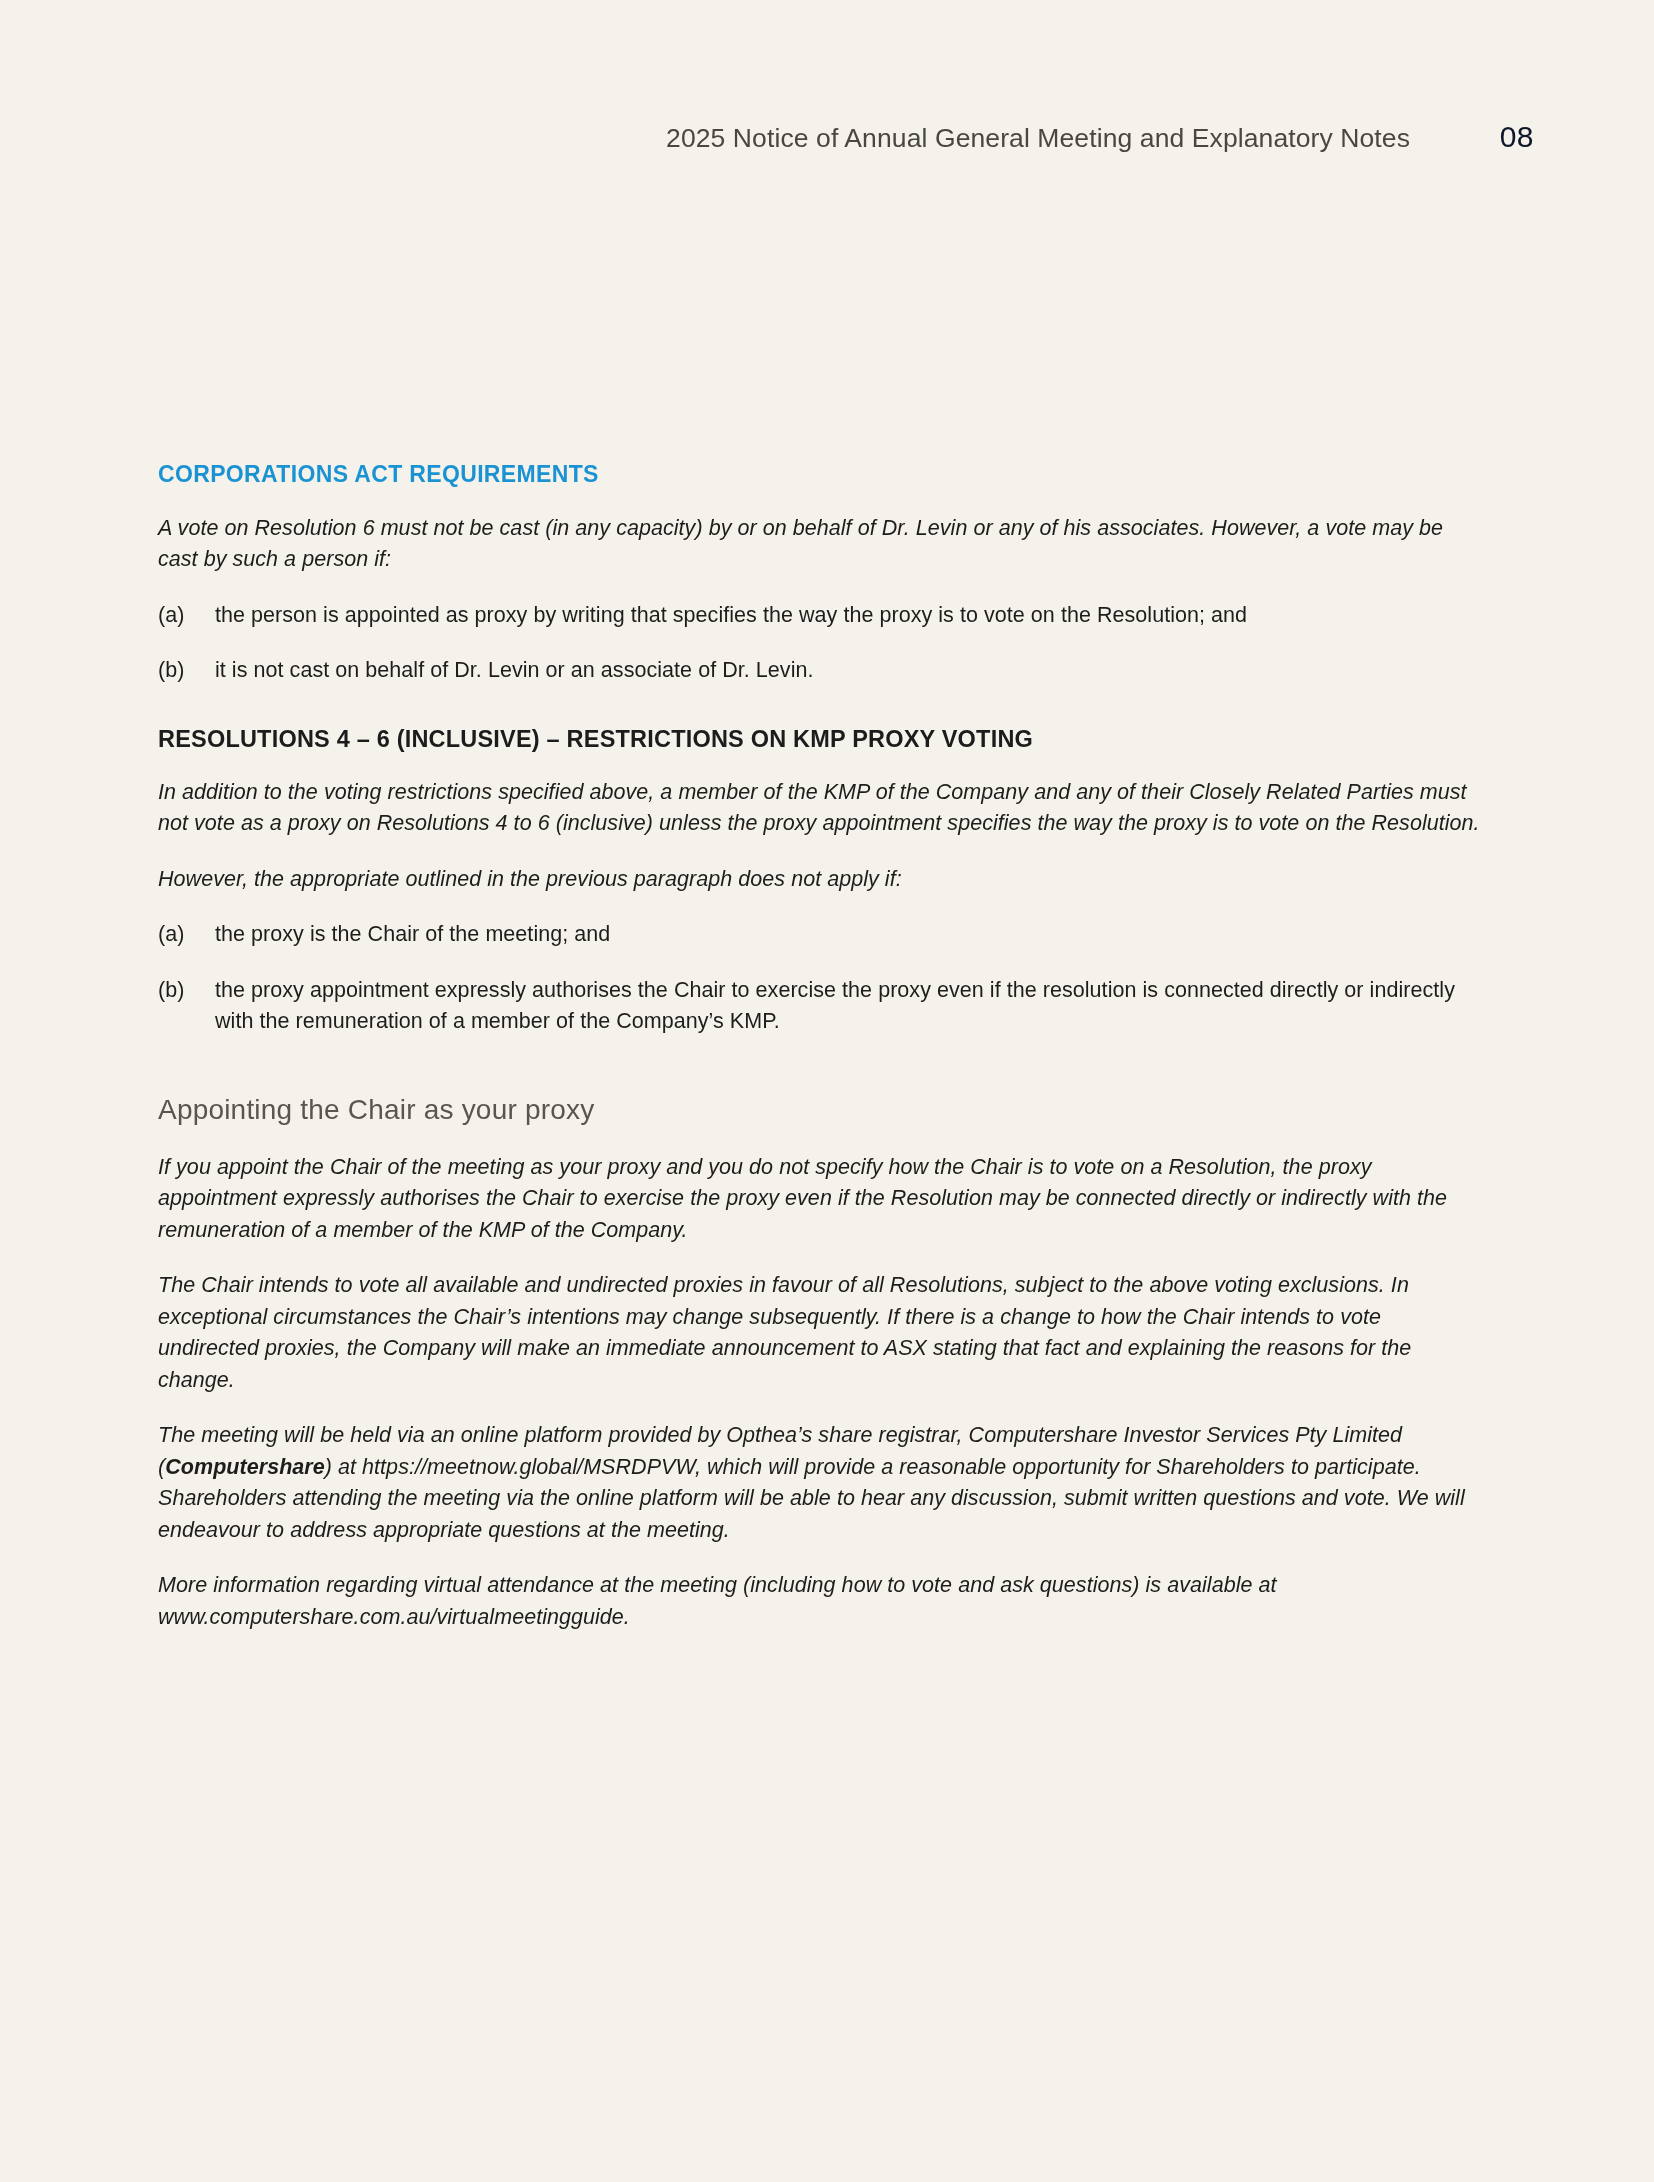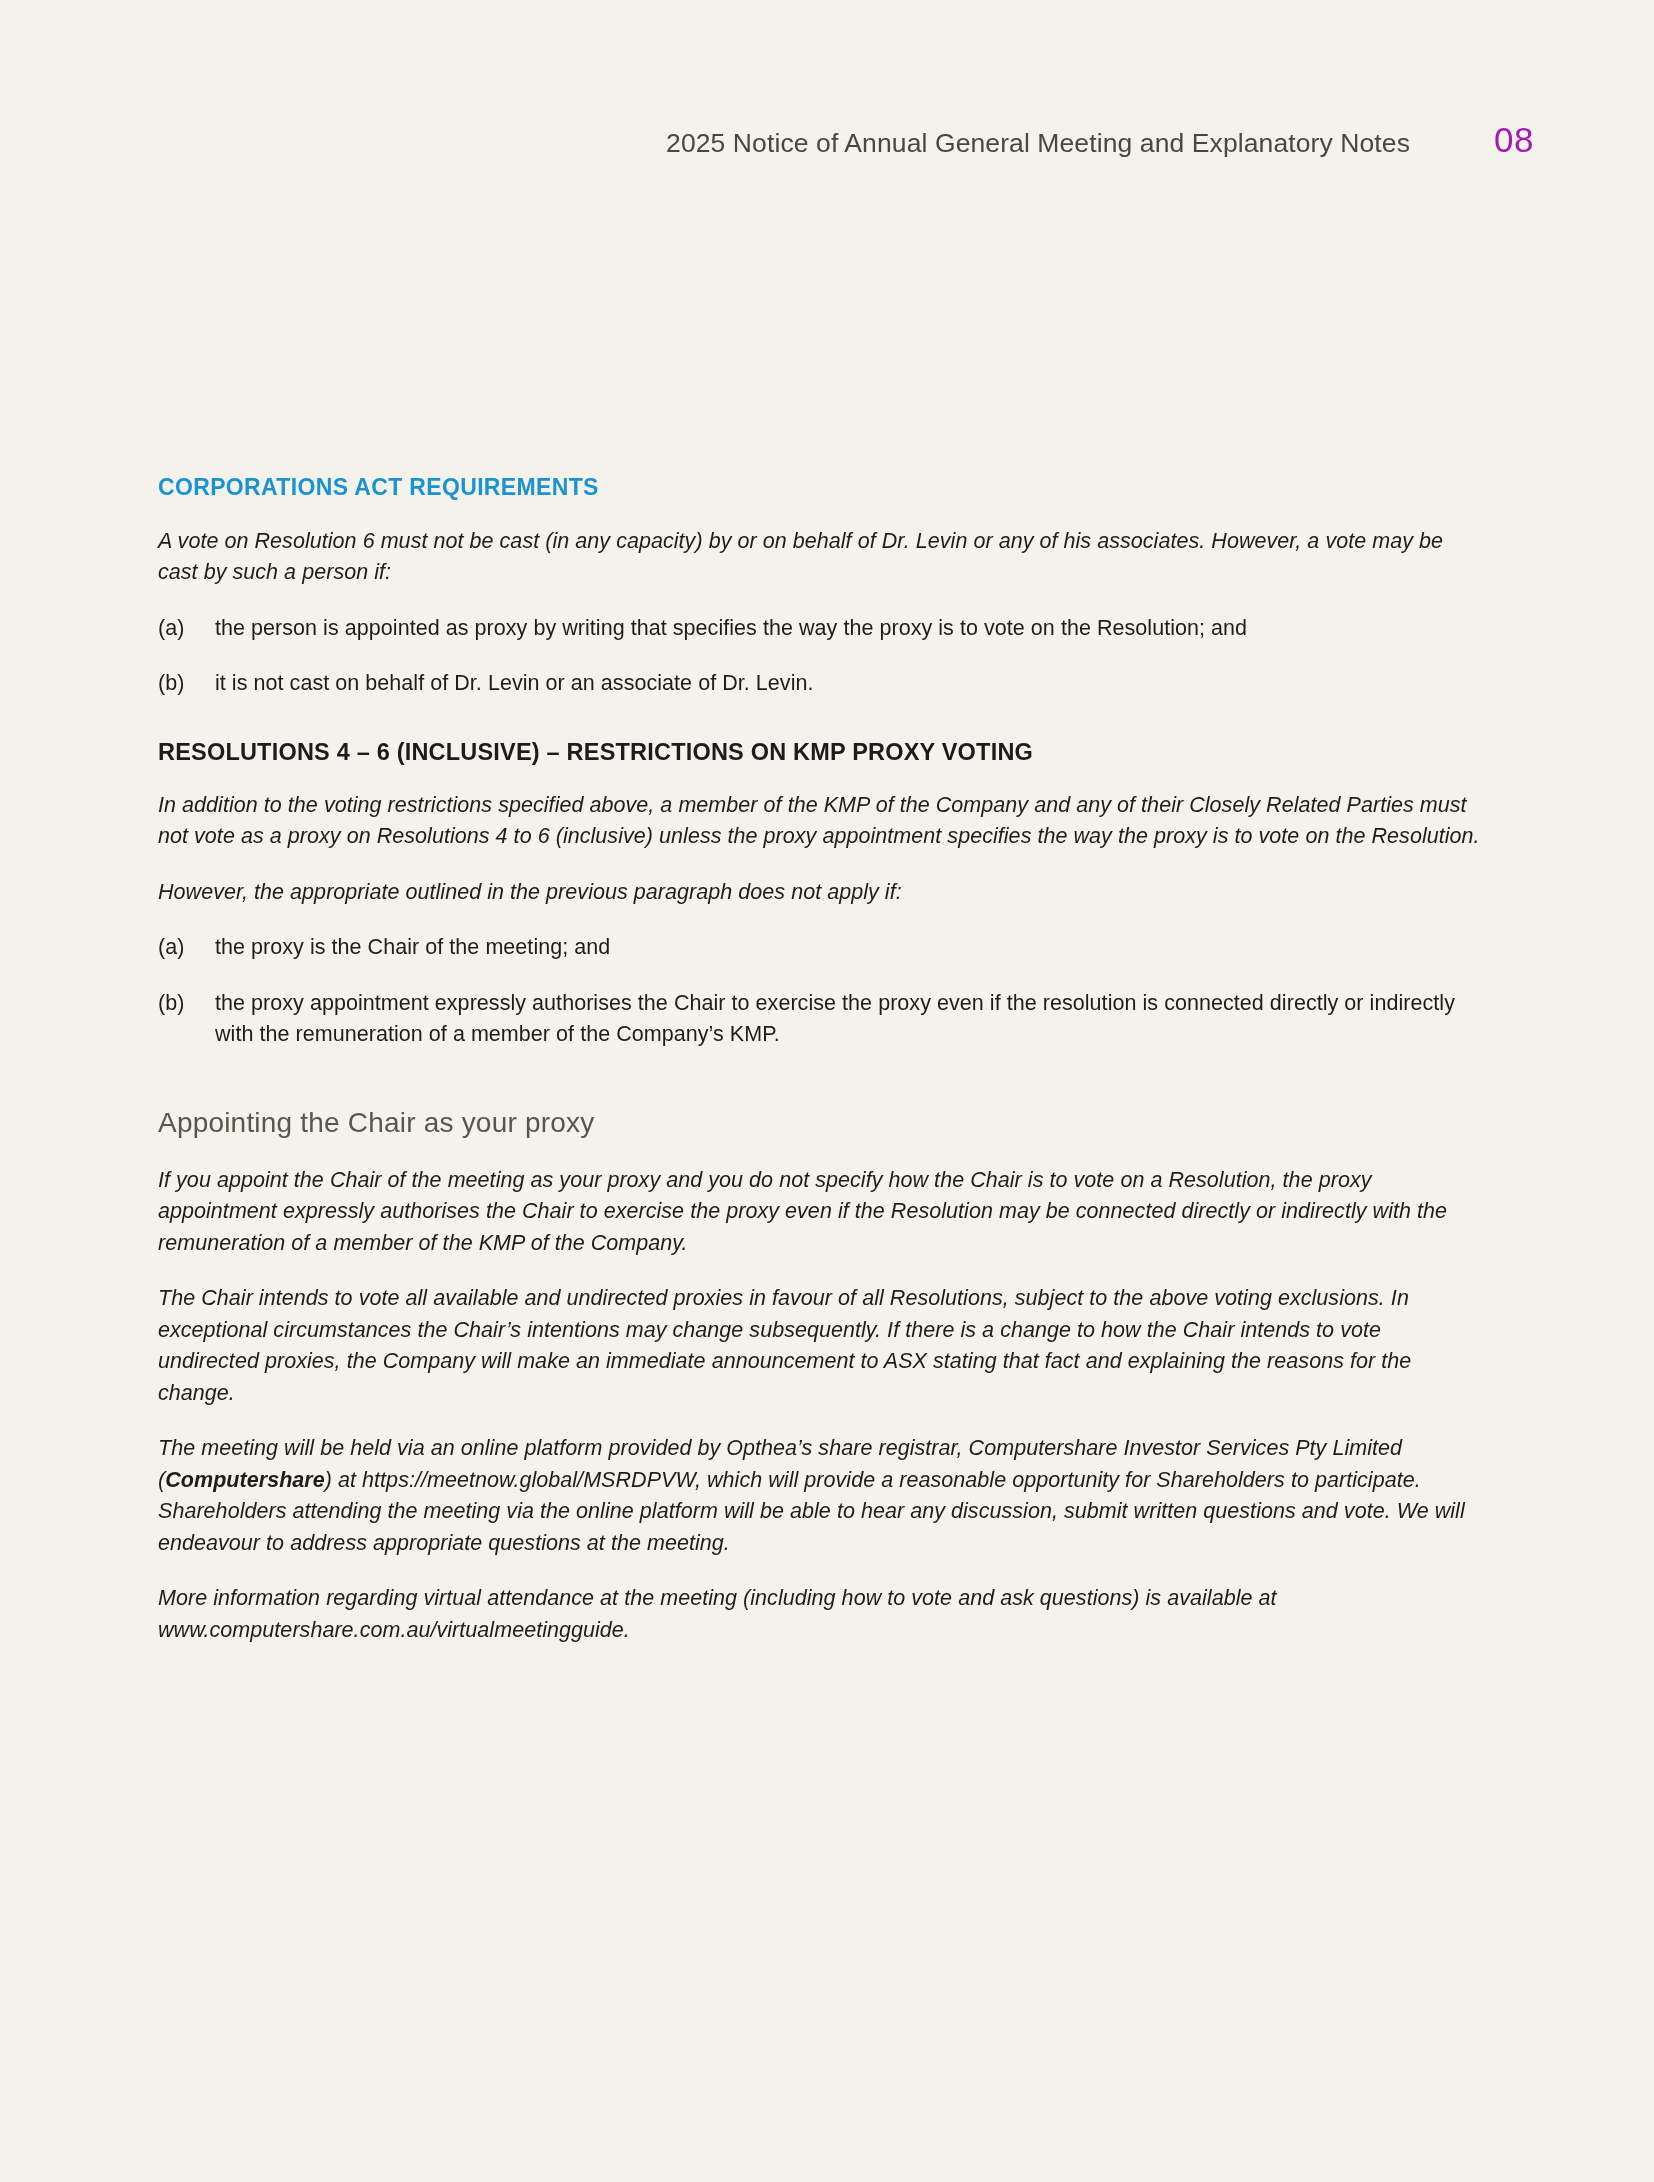--- a/index.html
+++ b/index.html
@@ -38,8 +38,8 @@
     text-align: center;
   }
   .header-pagenum {
-    font-size: 35px;
-    color: #a21caf;
+    font-size: 30px;
+    color: #0f172a;
     font-weight: 400;
     margin-left: 78px;
     min-width: 46px;

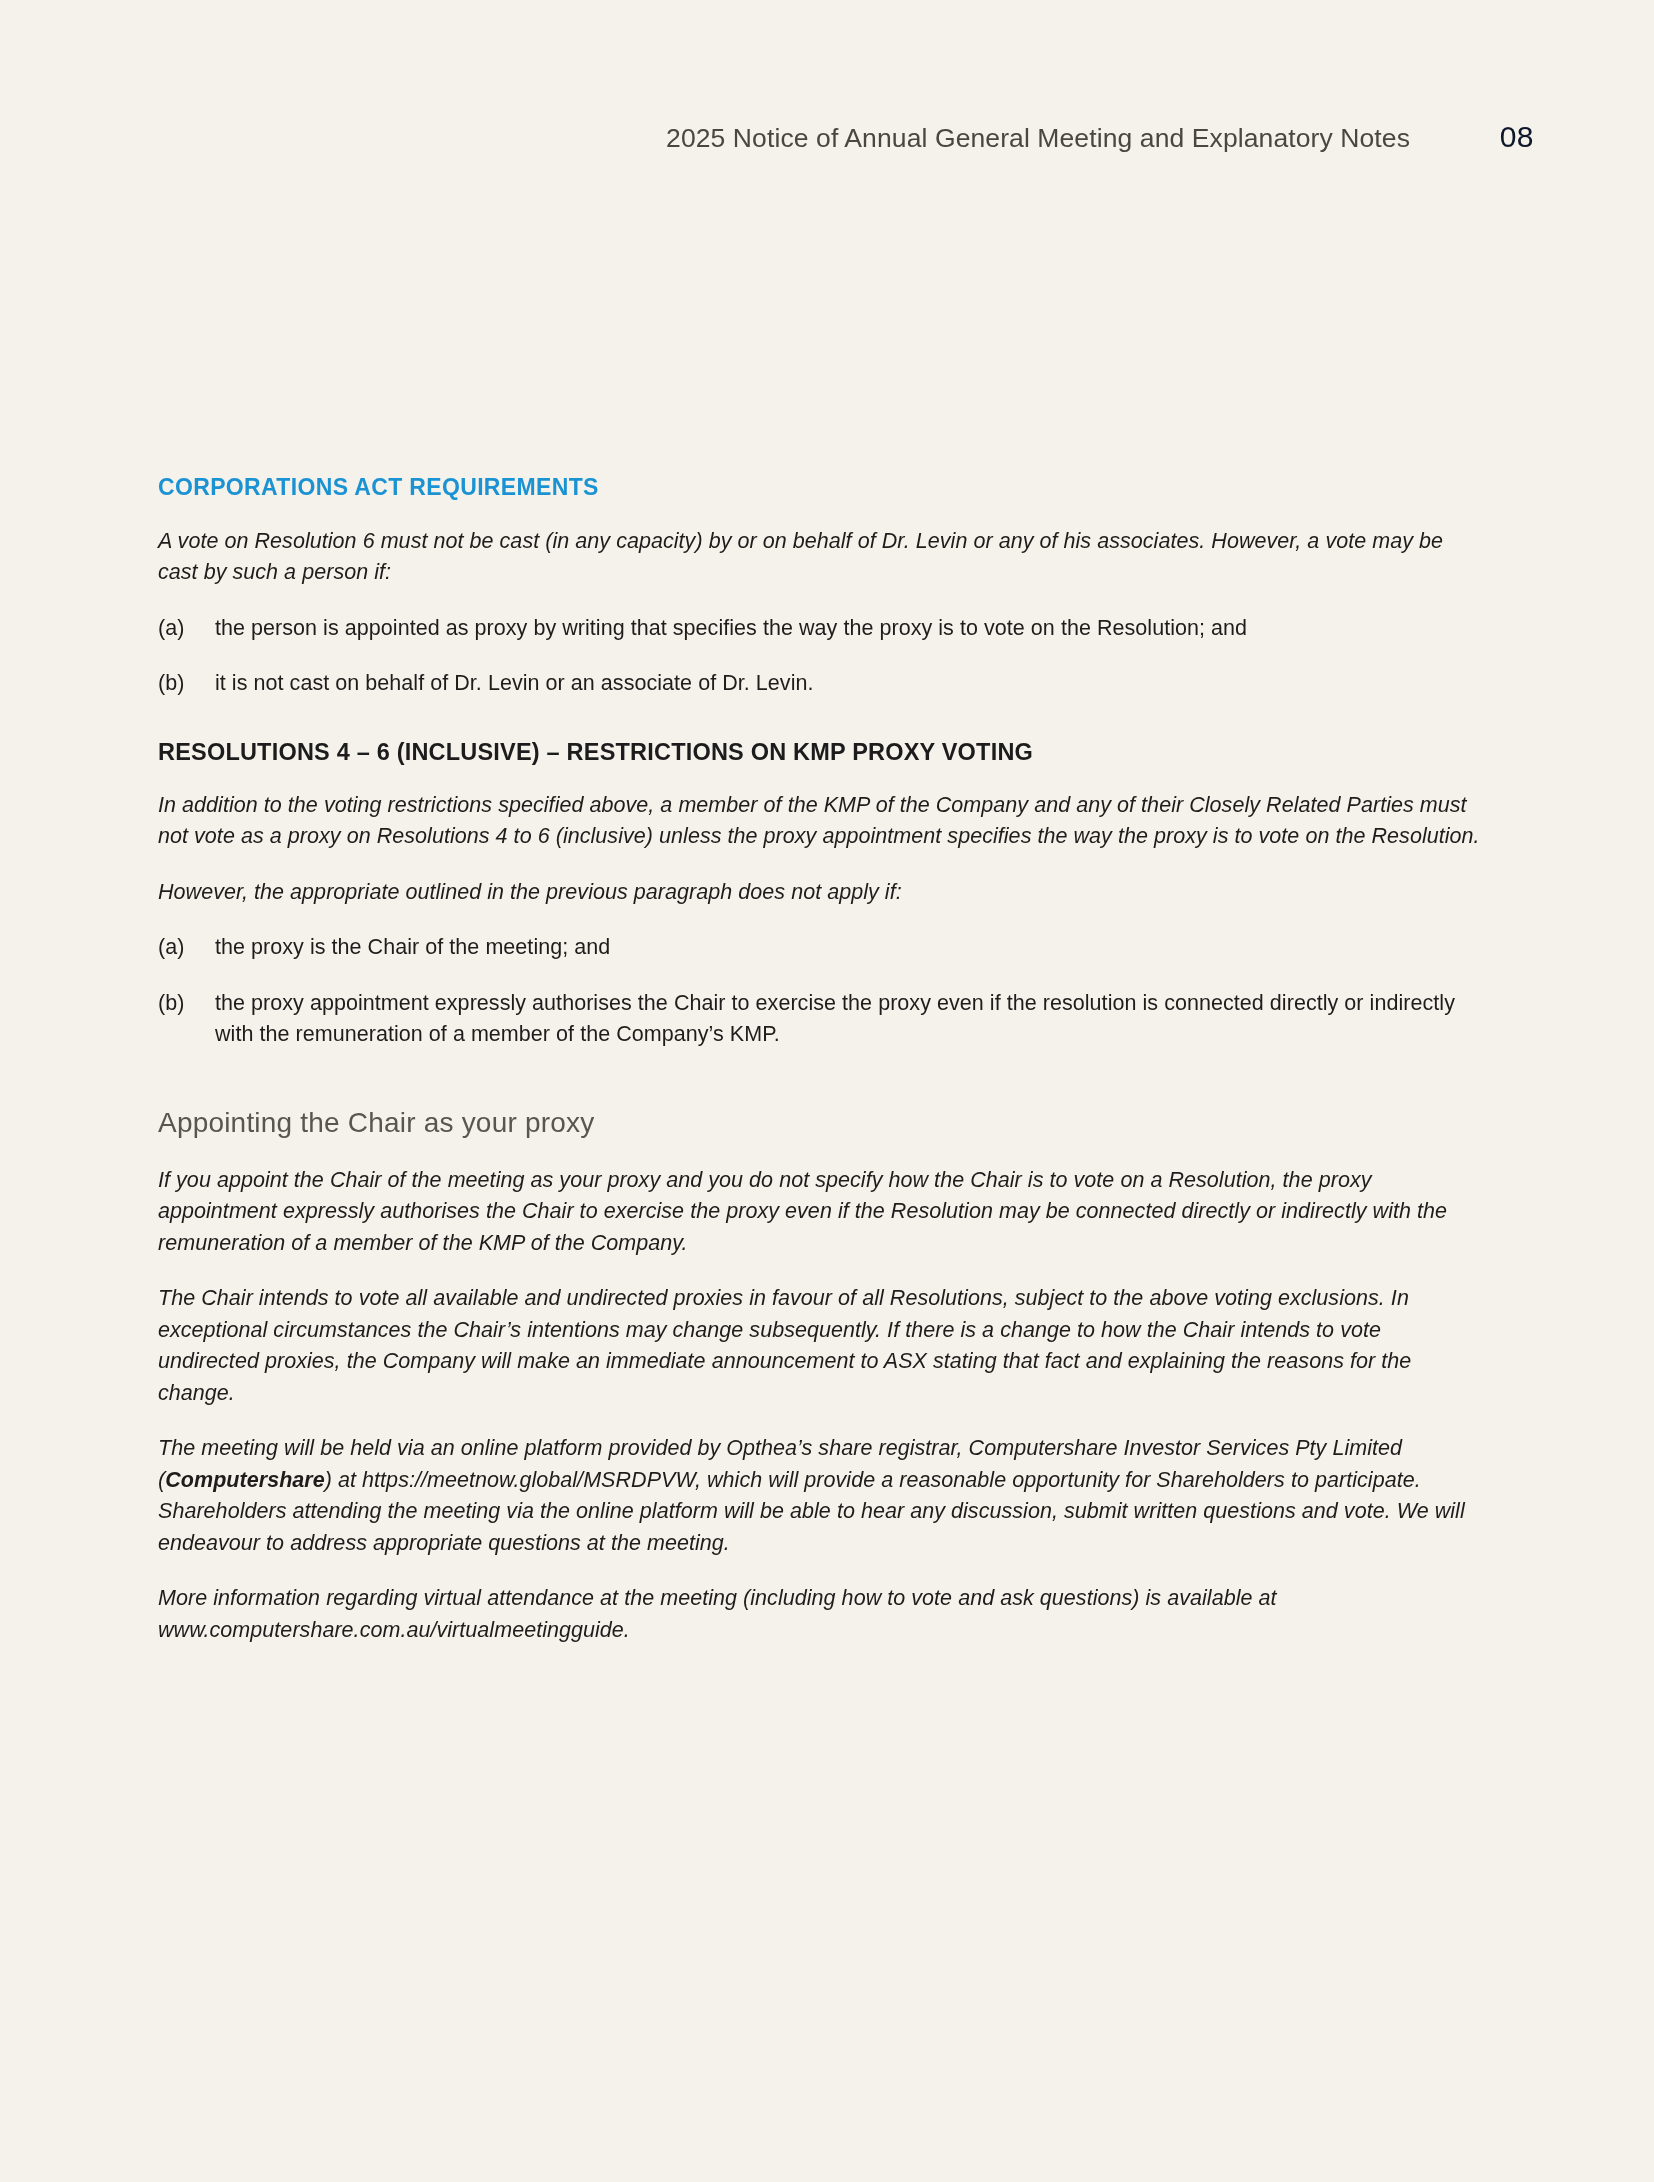--- a/index.html
+++ b/index.html
@@ -61,7 +61,7 @@
     color: #1b93d3;
     font-weight: 700;
     letter-spacing: 0.35px;
-    margin: 16px 0 24px 0;
+    margin: 3px 0 24px 0;
     line-height: 1.2;
   }
   h3.black-head {

